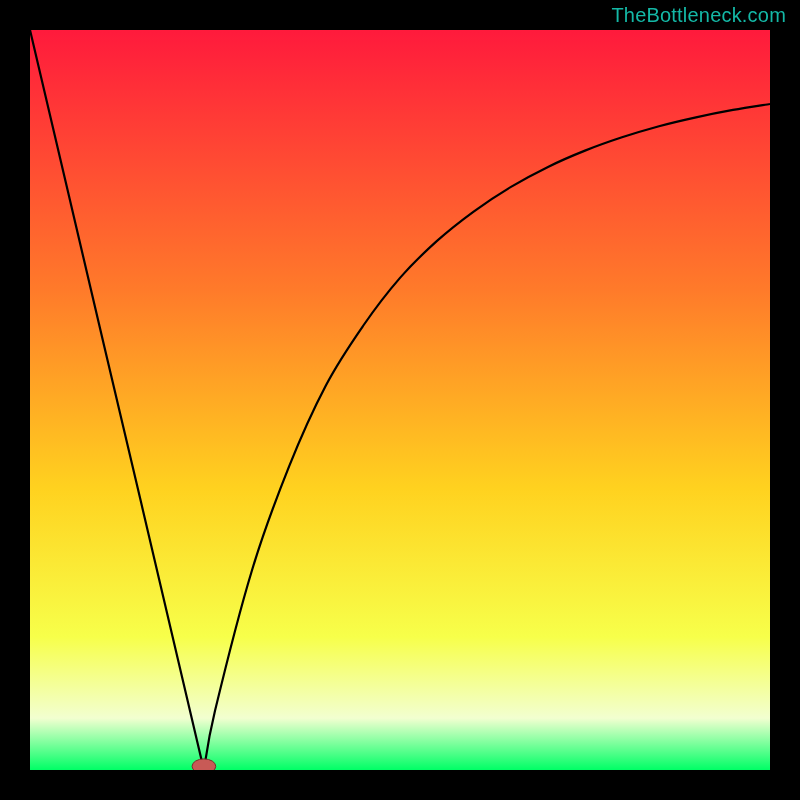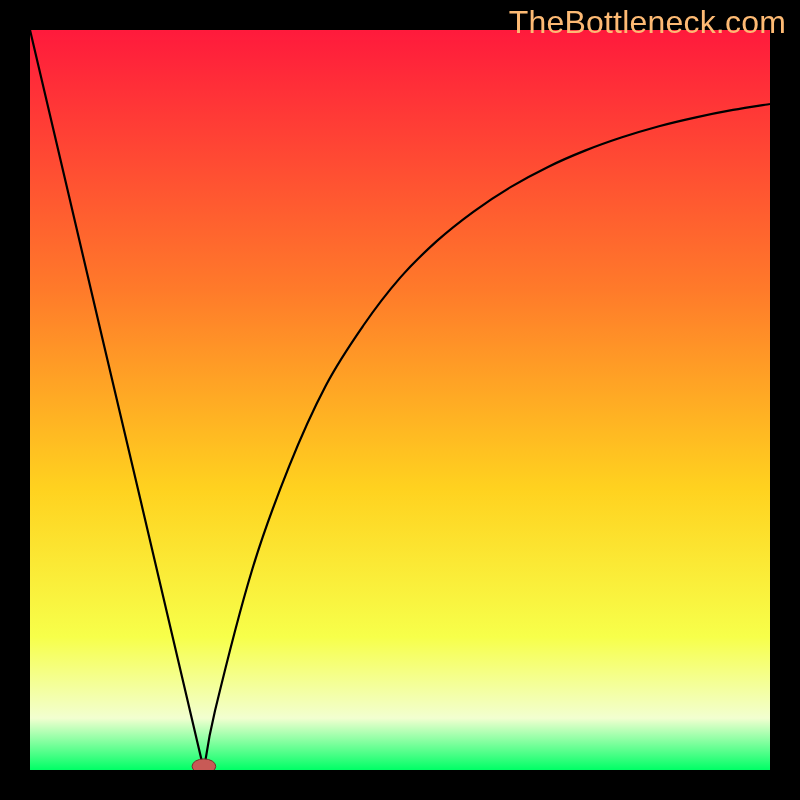--- a/index.html
+++ b/index.html
@@ -30,8 +30,8 @@
     position: absolute;
     top: 4px;
     right: 14px;
-    color: #fdba74;
-    font-size: 32px;
+    color: #14b8a6;
+    font-size: 20px;
     font-weight: 400;
     letter-spacing: 0.2px;
     user-select: none;

